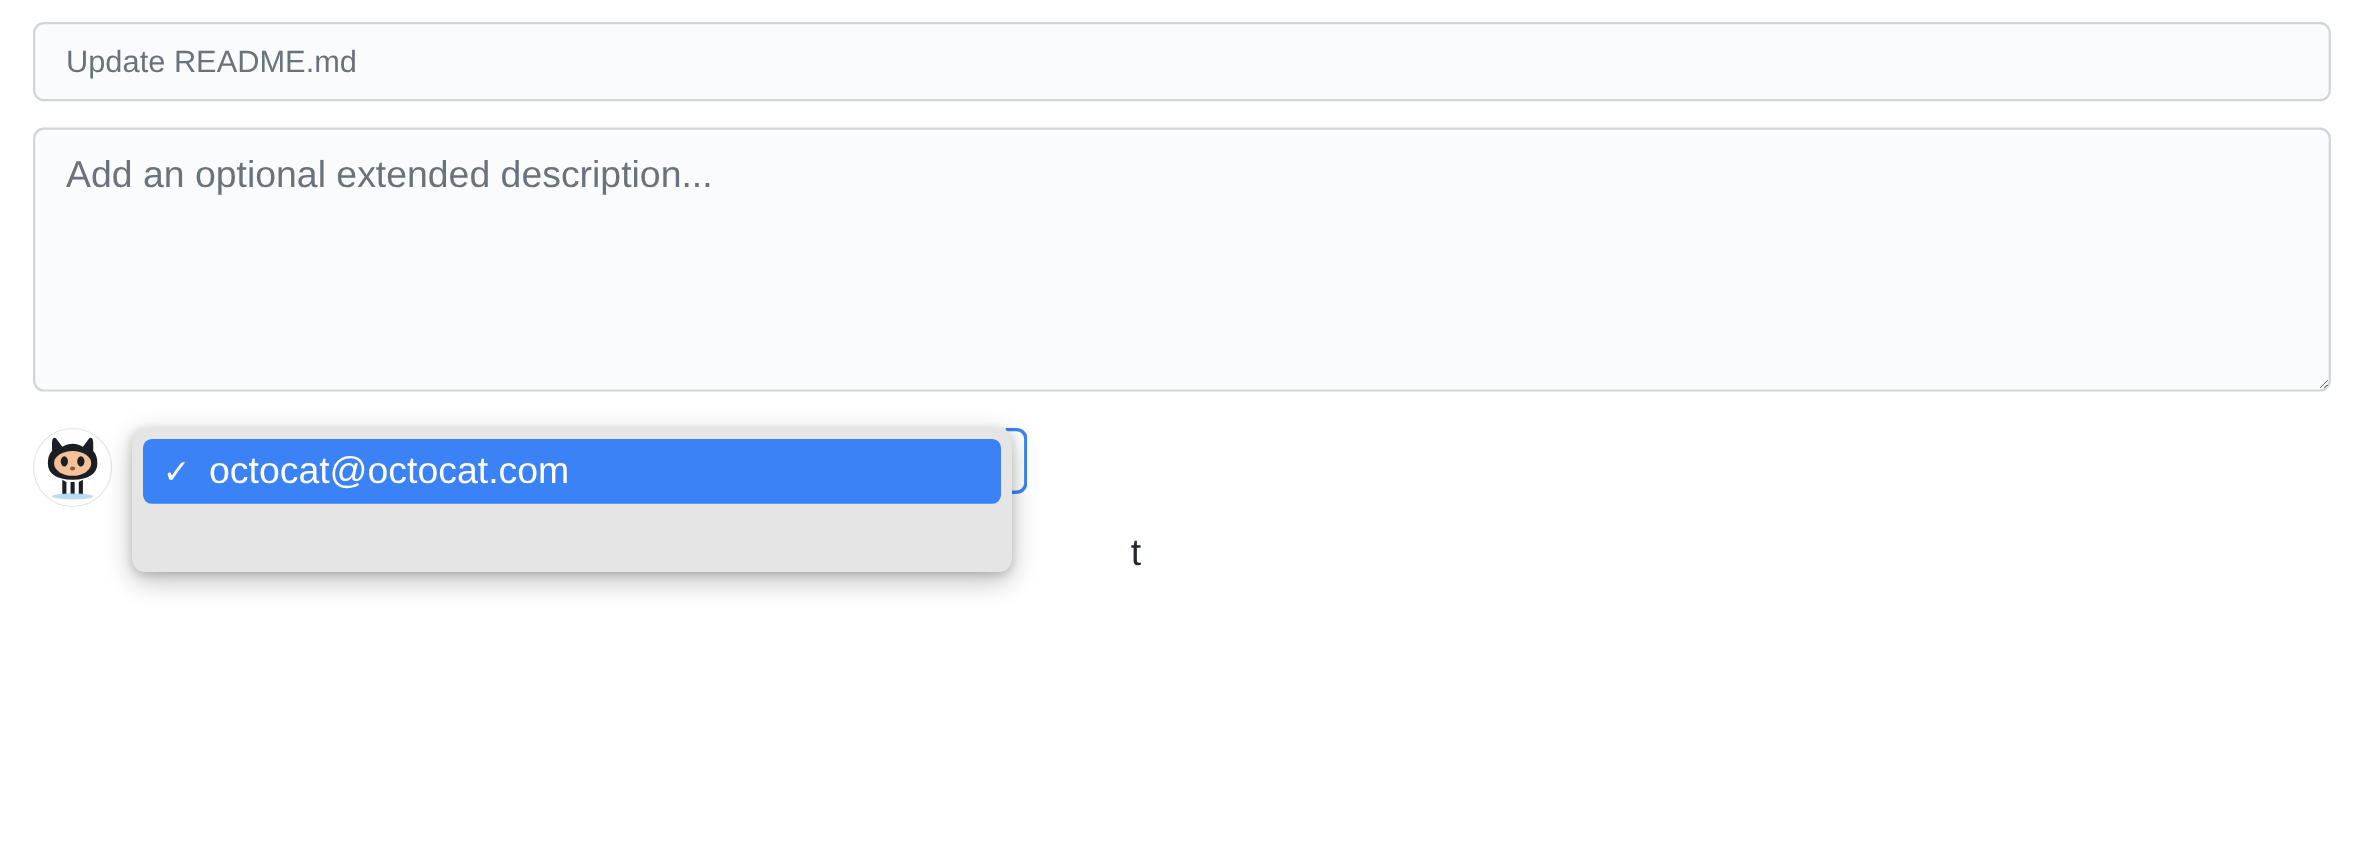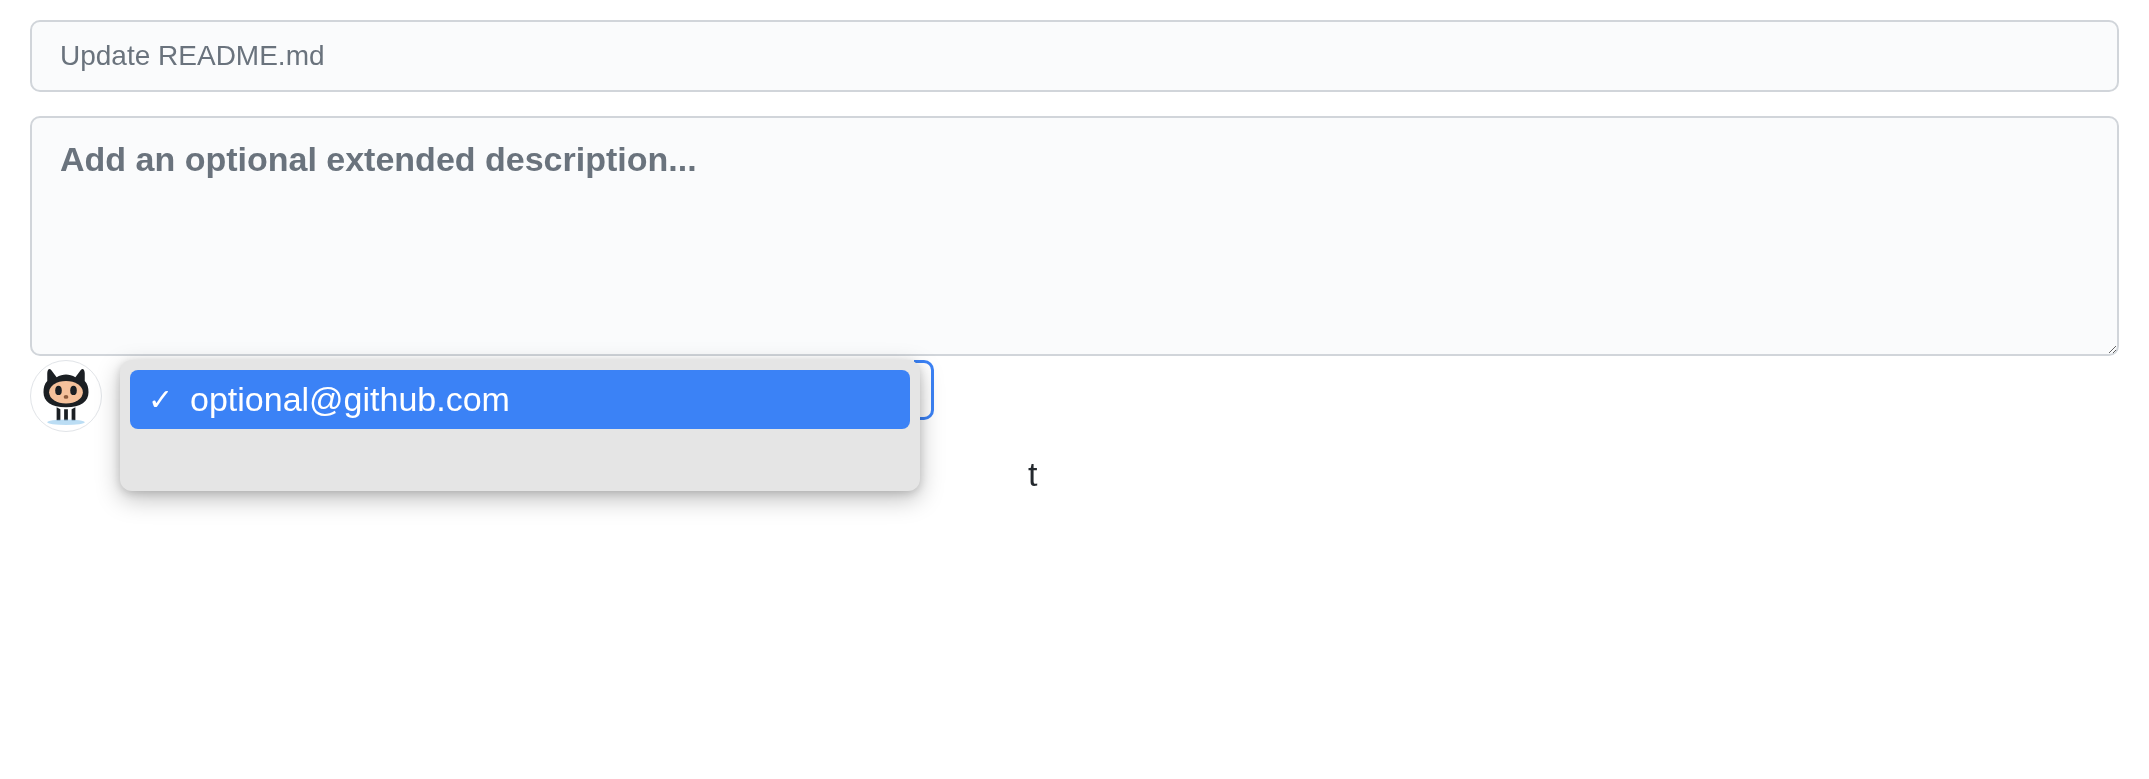--- a/index.html
+++ b/index.html
@@ -39,8 +39,8 @@
       background: #fafbfc;
       outline: none;
       resize: both;
+      margin-bottom: 28px;
       font-family: inherit;
-      font-weight: bold;
     }
     .commit-description-input::placeholder {
       color: #6a737d;

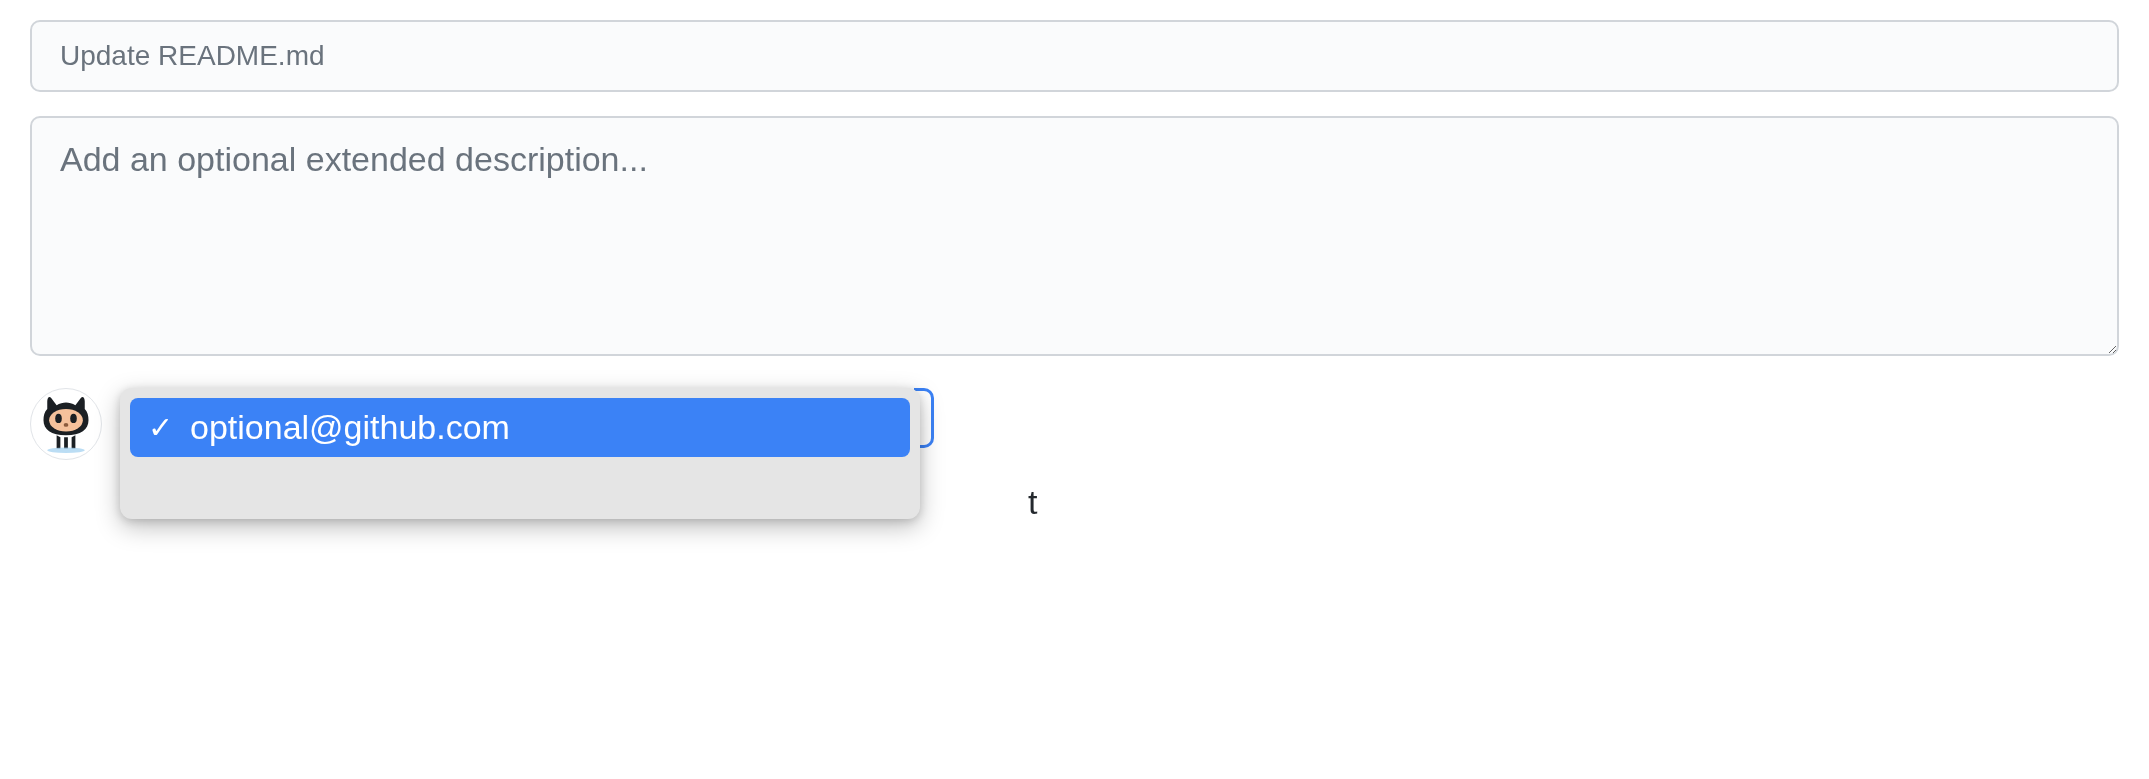--- a/index.html
+++ b/index.html
@@ -148,7 +148,7 @@
     <div class="dropdown-menu">
       <div class="dropdown-item selected">
         <span class="checkmark">✓</span>
-        <span>optional@github.com</span>
+        <span>octocat@octocat.com</span>
       </div>
       <div class="dropdown-spacer"></div>
     </div>

